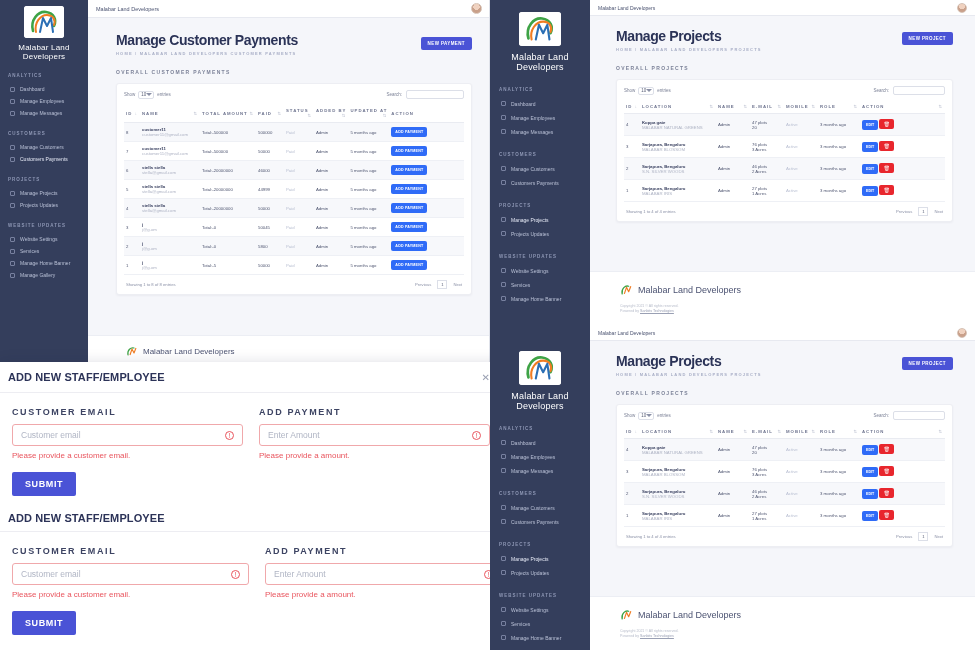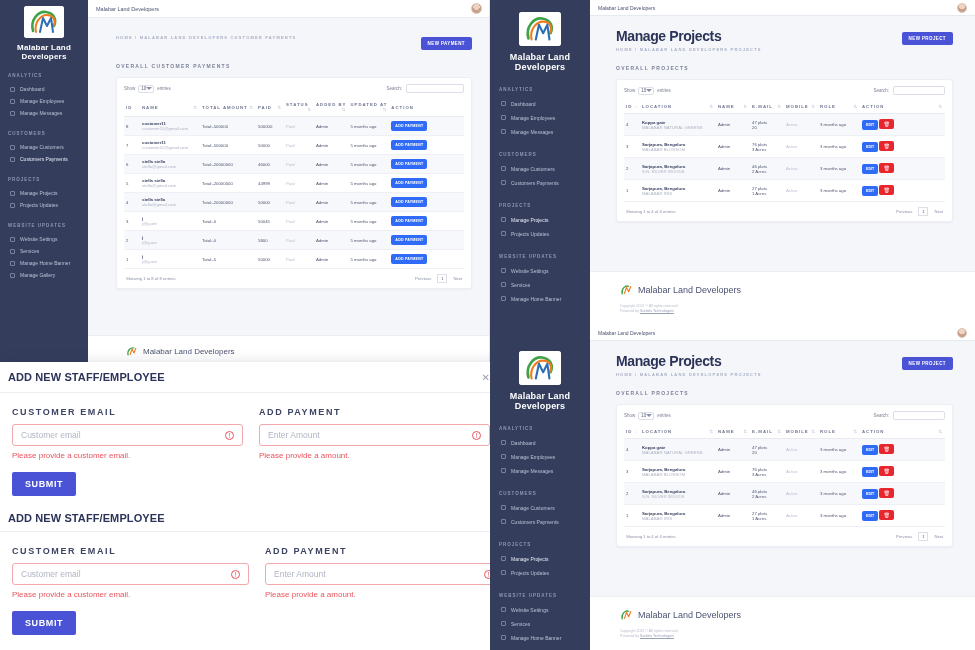--- a/index.html
+++ b/index.html
@@ -24,7 +24,7 @@
     position:relative; overflow:hidden;
   }
   .brand-name {
-    font-weight:bold; color:#fff; line-height:1.15; margin-top:4px;
+    font-weight:normal; color:#fff; line-height:1.15; margin-top:4px;
     letter-spacing:.2px;
   }
   .nav-group-title {

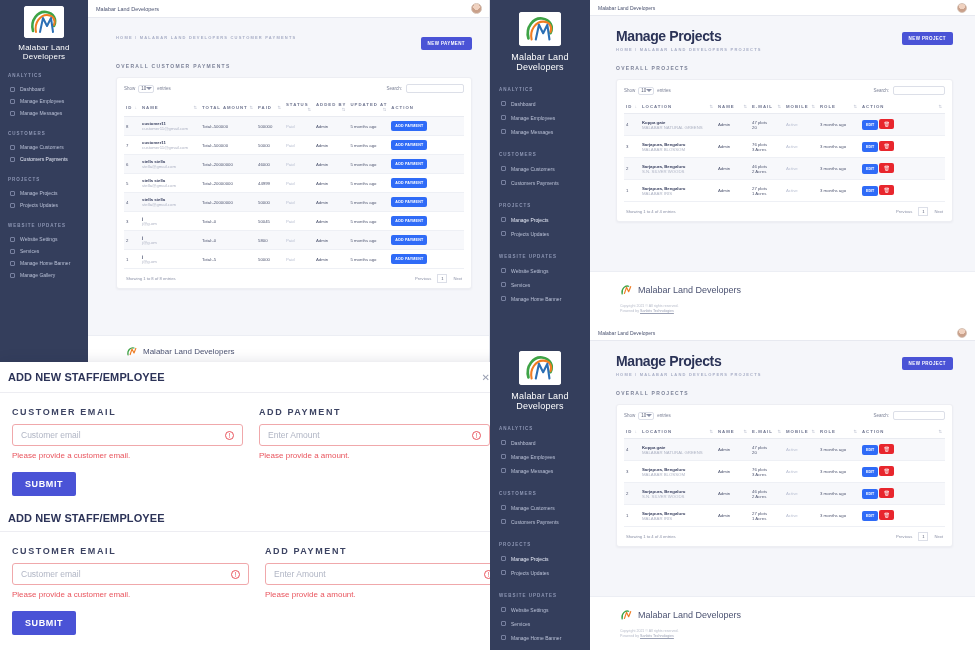--- a/index.html
+++ b/index.html
@@ -229,6 +229,7 @@
     <div class="content" style="left:88px; top:18px; height:352px; padding:14px 18px 0 28px;">
       <div style="display:flex; align-items:flex-start; justify-content:space-between;">
         <div>
+          <div class="page-title" style="font-size:14px;">Manage Customer Payments</div>
           <div class="breadcrumb" style="font-size:4px; margin-top:3px;">HOME / MALABAR LAND DEVELOPERS CUSTOMER PAYMENTS</div>
         </div>
         <button class="btn-primary" style="font-size:4.5px; padding:4px 7px; margin-top:5px;">NEW PAYMENT</button>

